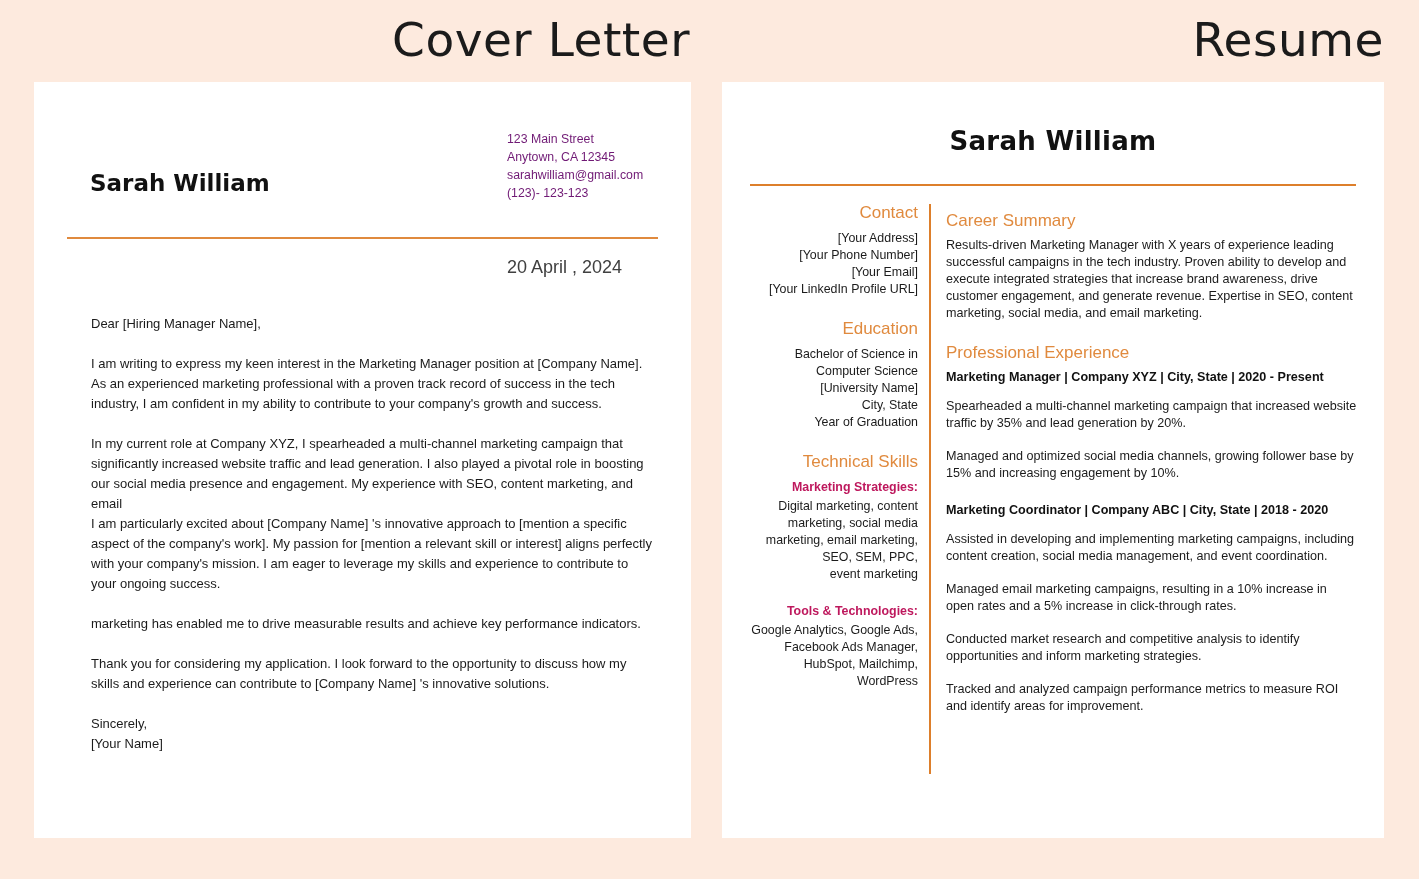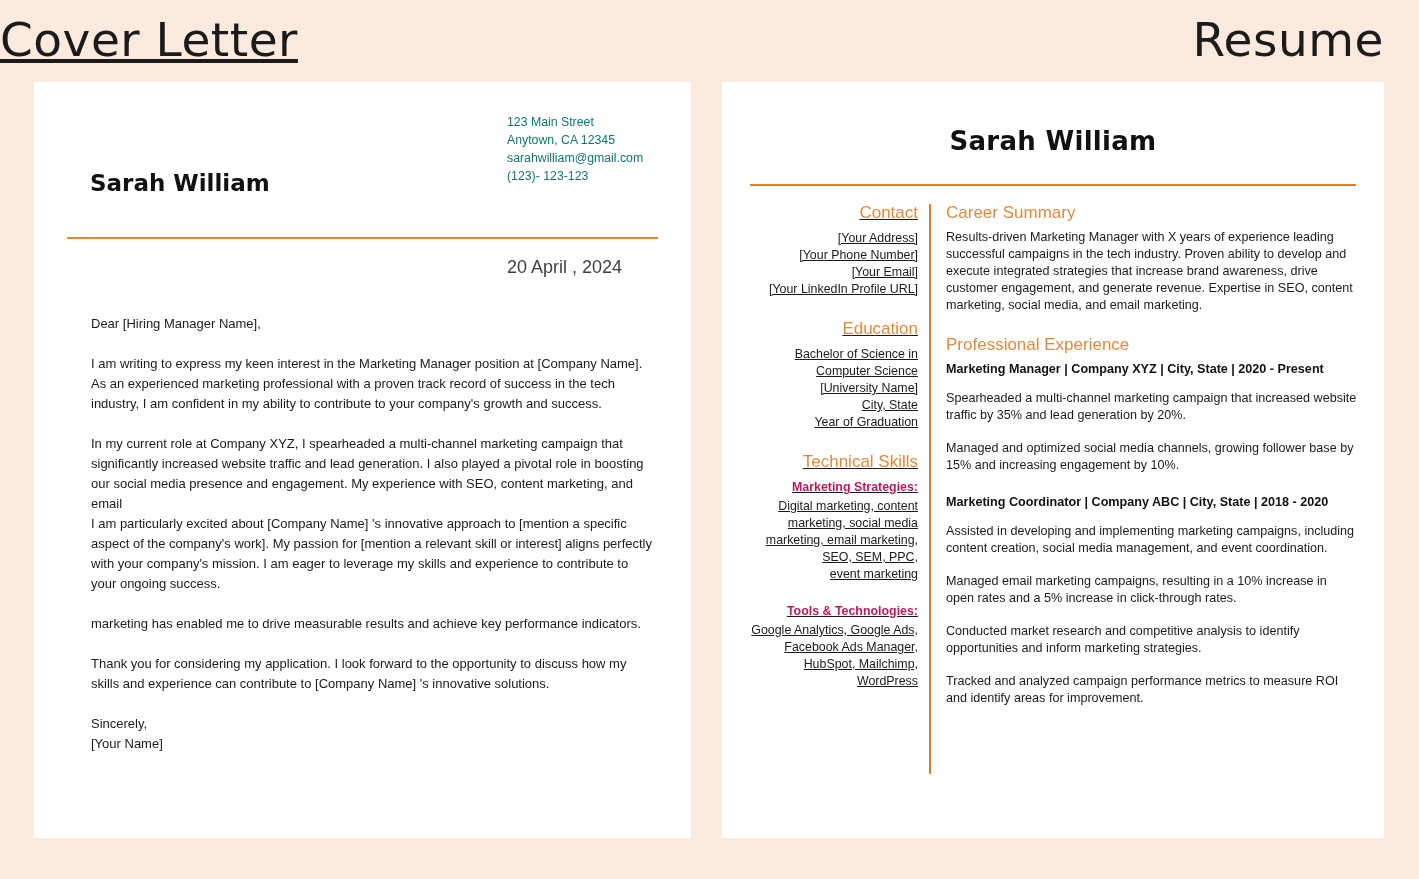--- a/index.html
+++ b/index.html
@@ -25,7 +25,7 @@
     letter-spacing: 0.5px;
     line-height: 1;
   }
-  #cover-heading { left: 0; top: 16px; width: 682px; text-align: left; text-decoration: underline; }
+  #cover-heading { left: 8px; top: 16px; width: 682px; text-align: right; }
   #resume-heading { left: 722px; top: 16px; width: 662px; text-align: right; }
 
   

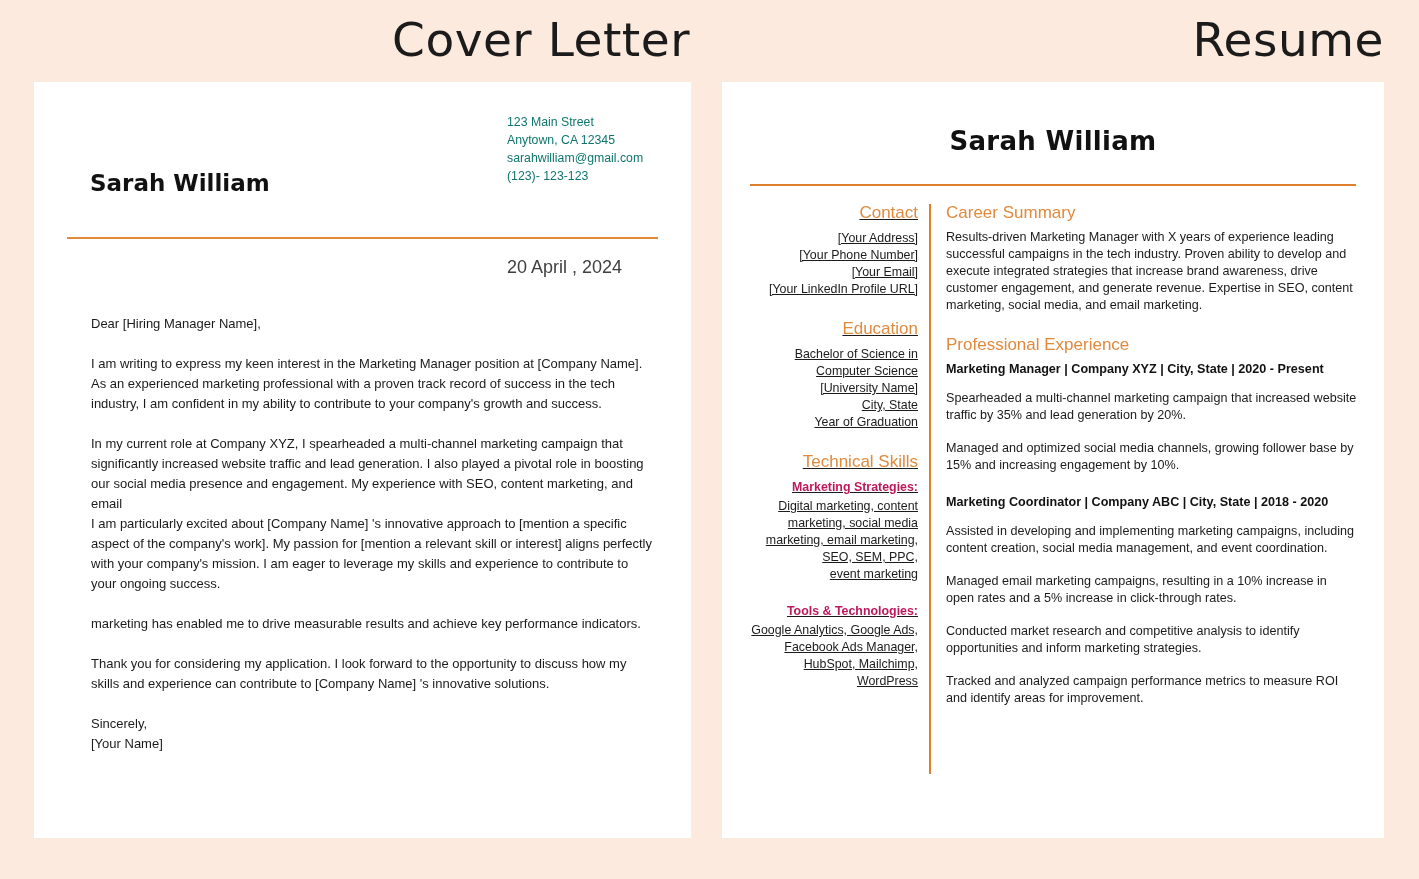--- a/index.html
+++ b/index.html
@@ -47,10 +47,10 @@
   }
   .cl-contact {
     position: absolute;
-    left: 473px; top: 31px;
+    left: 473px; top: 48px;
     font-size: 12.3px;
     line-height: 18px;
-    color: #0f766e;
+    color: #701a75;
   }
   .cl-rule {
     position: absolute;

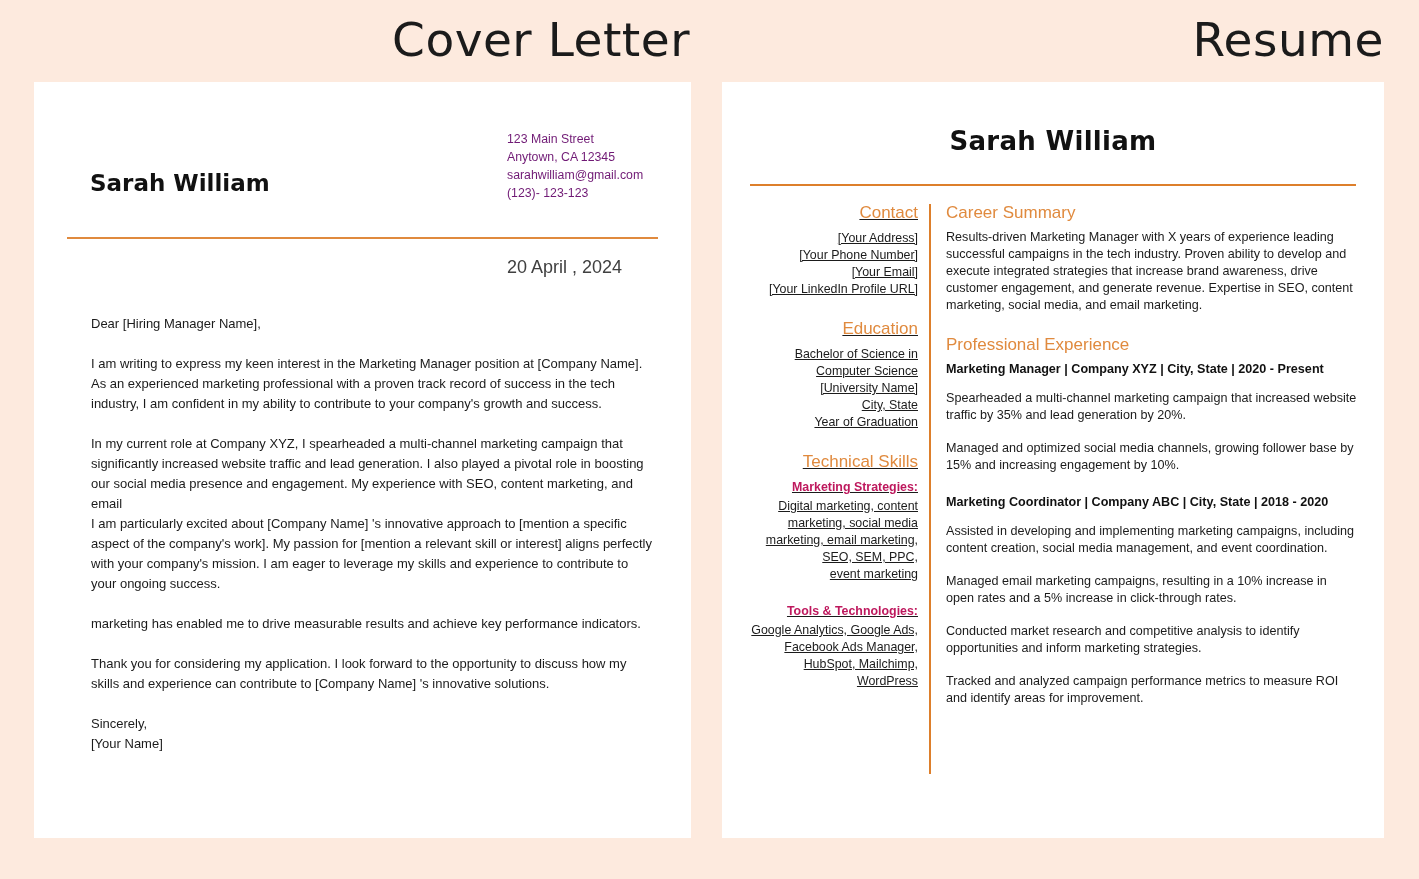--- a/index.html
+++ b/index.html
@@ -107,7 +107,6 @@
     font-size: 12.4px;
     line-height: 17px;
     color: #1b1b1b;
-    text-decoration: underline;
   }
   .rs-right {
     position: absolute;

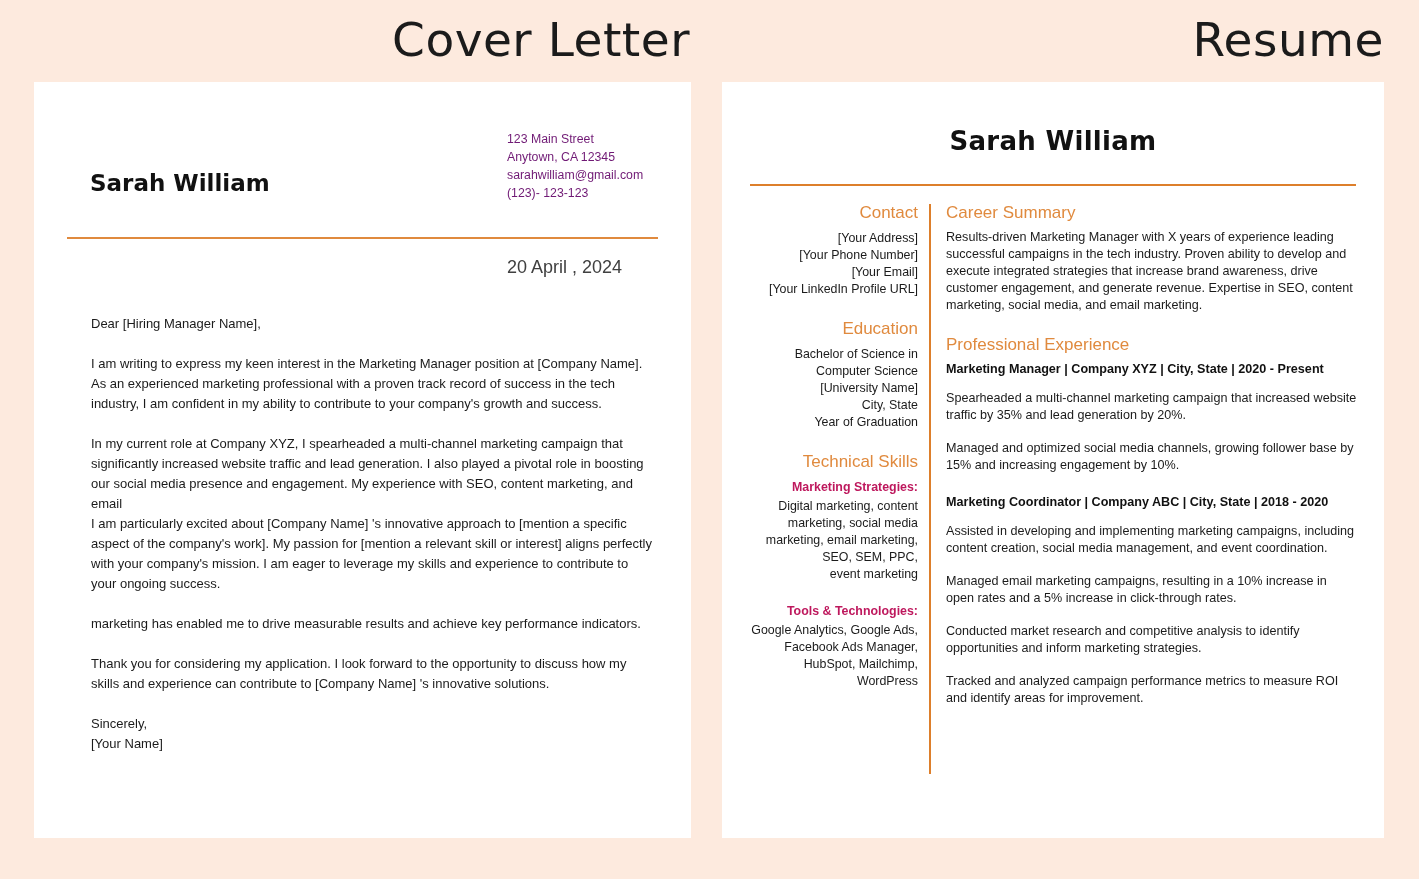--- a/index.html
+++ b/index.html
@@ -110,7 +110,7 @@
   }
   .rs-right {
     position: absolute;
-    left: 224px; top: 122px;
+    left: 224px; top: 130px;
     width: 412px;
     font-size: 12.6px;
     line-height: 17px;

